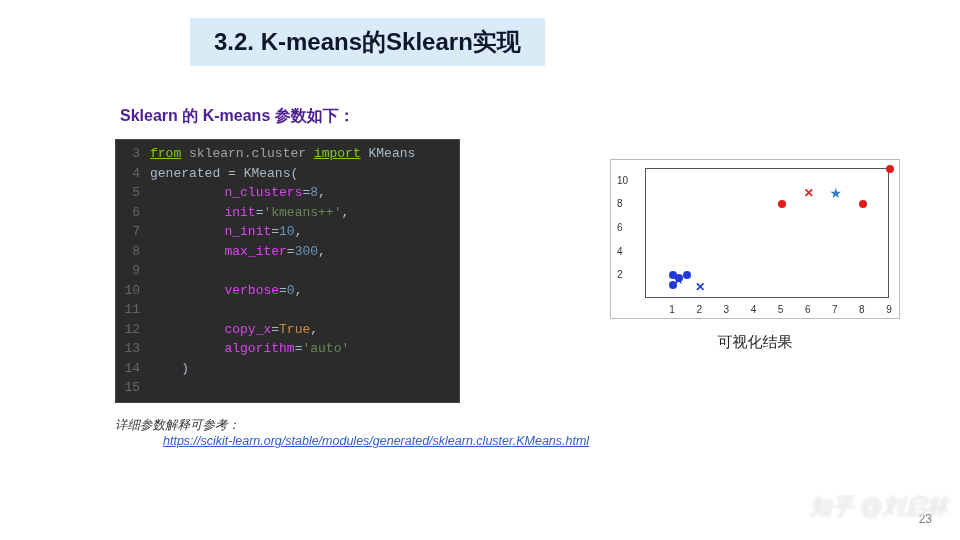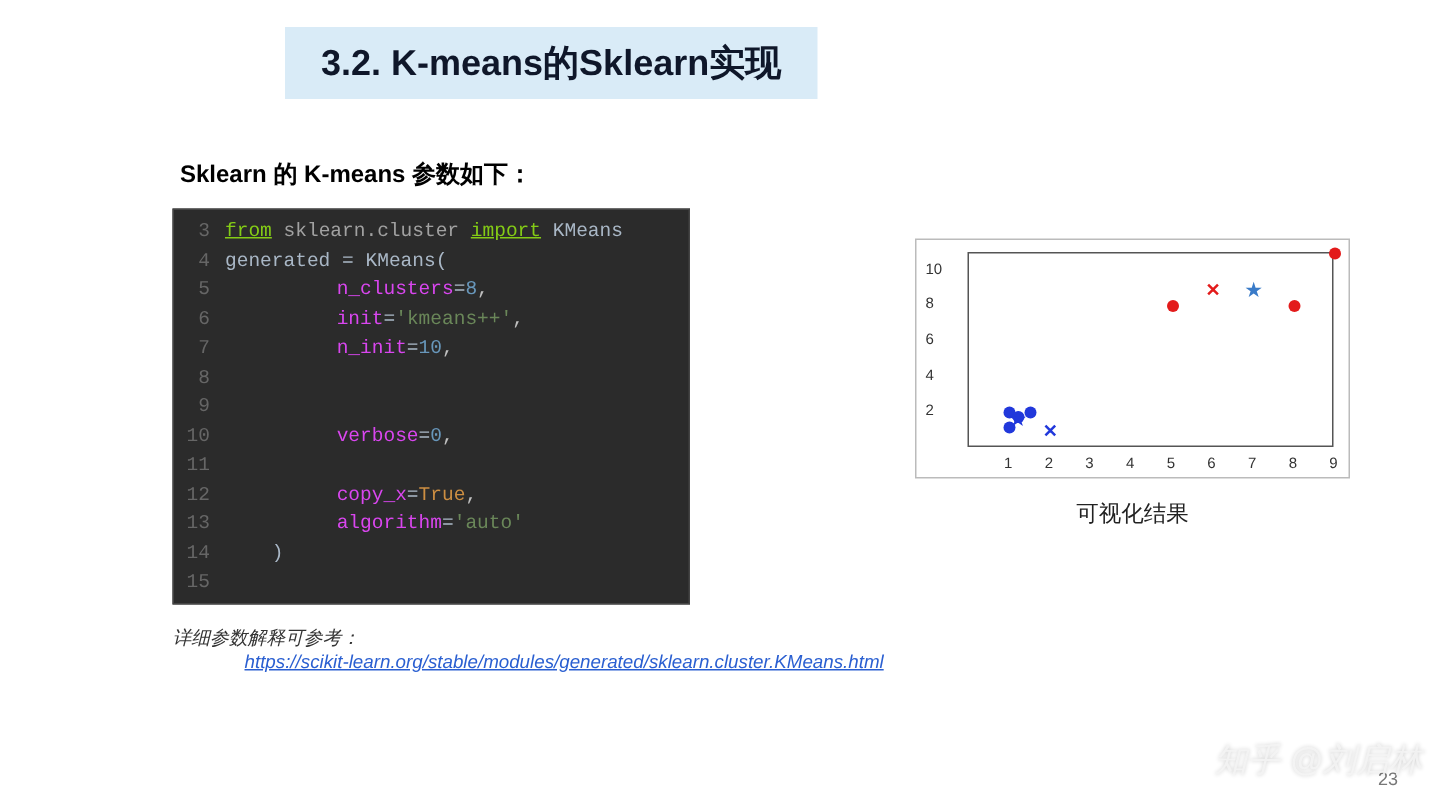--- a/index.html
+++ b/index.html
@@ -24,7 +24,7 @@
     margin: 40px 0 0 120px;
     font-size: 16px;
     font-weight: 700;
-    color: #000000;
+    color: #4c1d95;
   }
   .content-row {
     display: flex;

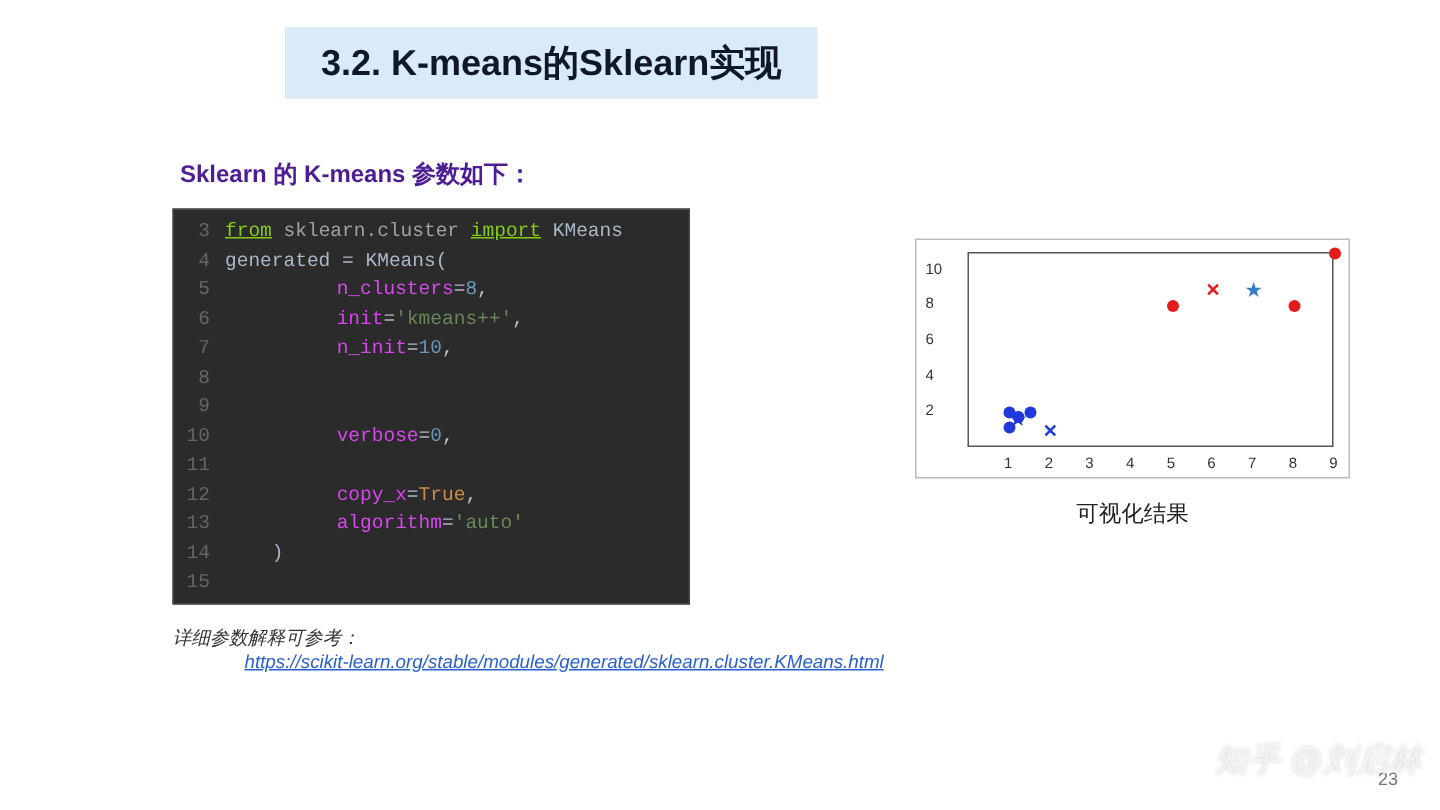--- a/index.html
+++ b/index.html
@@ -147,6 +147,7 @@
       </div>
       <div class="code-line">
         <span class="ln">8</span>
+        <span class="code">        <span class="param">max_iter</span><span class="eq">=</span><span class="num">300</span>,</span>
       </div>
       <div class="code-line">
         <span class="ln">9</span>

